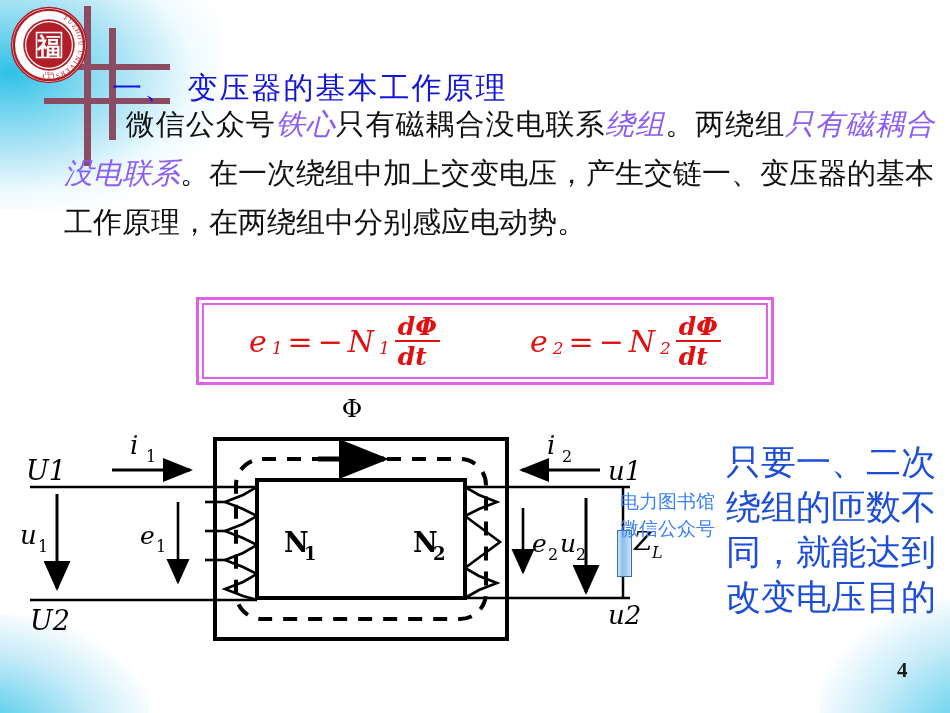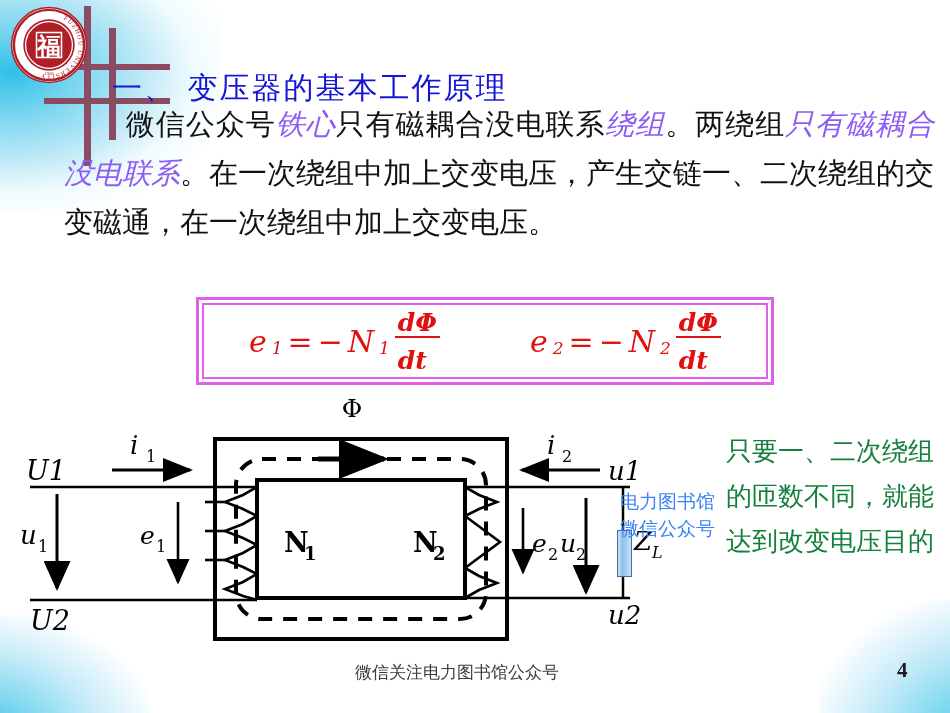--- a/index.html
+++ b/index.html
@@ -140,7 +140,7 @@
   <div id="title">一、  变压器的基本工作原理</div>
 
   <div id="body-text">
-    <span class="ind"></span><span>微信公众号</span><span class="hl">铁心</span><span>只有磁耦合没电联系</span><span class="hl">绕组</span><span>。两绕组</span><span class="hl">只有磁耦合没电联系</span><span>。在一次绕组中加上交变电压，产生交链一、二次绕组的交变磁通，在一次绕组中加上交变电压。</span>
+    <span class="ind"></span><span>微信公众号</span><span class="hl">铁心</span><span>只有磁耦合没电联系</span><span class="hl">绕组</span><span>。两绕组</span><span class="hl">只有磁耦合没电联系</span><span>。在一次绕组中加上交变电压，产生交链一、变压器的基本工作原理，在两绕组中分别感应电动势。</span>
   </div>
 
   <div id="formula-box">

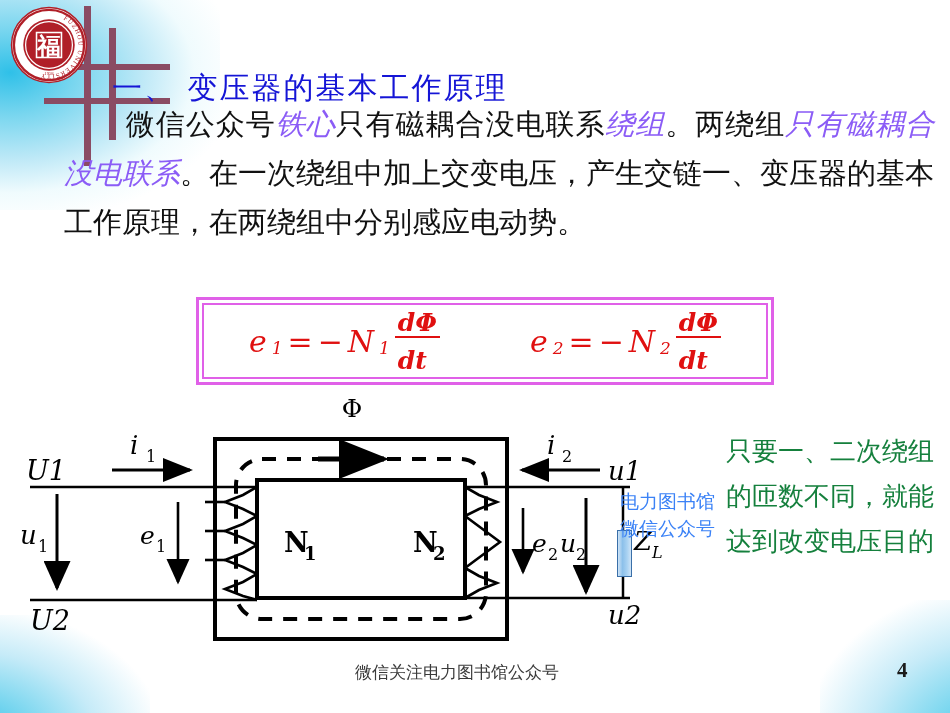--- a/index.html
+++ b/index.html
@@ -75,7 +75,7 @@
   .formula .sub{font-size:17px;vertical-align:sub;position:relative;top:7px;font-style:italic;}
   .frac{display:inline-block;text-align:left;vertical-align:middle;line-height:1.0;}
   .frac .num{display:block;font-size:25px;padding:0 3px 1px 3px;border-bottom:2px solid #e01010;font-weight:bold;}
-  .frac .den{display:block;font-size:25px;padding:10px 3px 0 3px;font-weight:bold;}
+  .frac .den{display:block;font-size:25px;padding:2px 3px 0 3px;font-weight:bold;}
   
   #diagram{position:absolute;left:0;top:392px;width:740px;height:275px;}
   

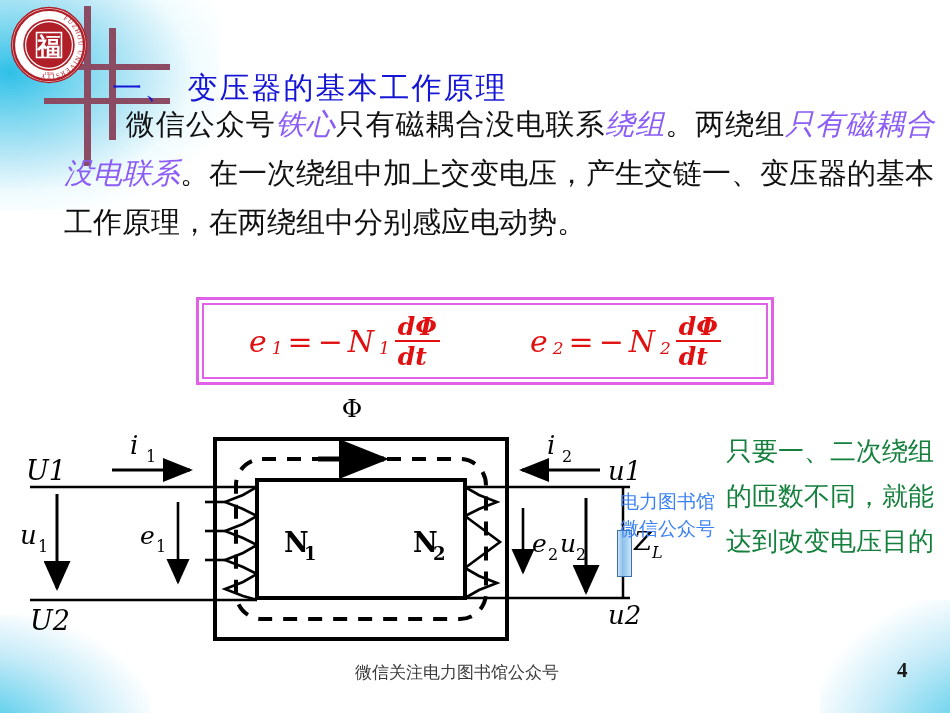--- a/index.html
+++ b/index.html
@@ -93,8 +93,8 @@
   }
   
   #side-note{
-    position:absolute;left:726px;top:429px;width:215px;
-    font-size:26px;line-height:45px;color:#15803d;
+    position:absolute;left:726px;top:440px;width:215px;
+    font-size:35px;line-height:45px;color:#1d4ed8;
     font-family:"DejaVu Serif", serif;
   }
   

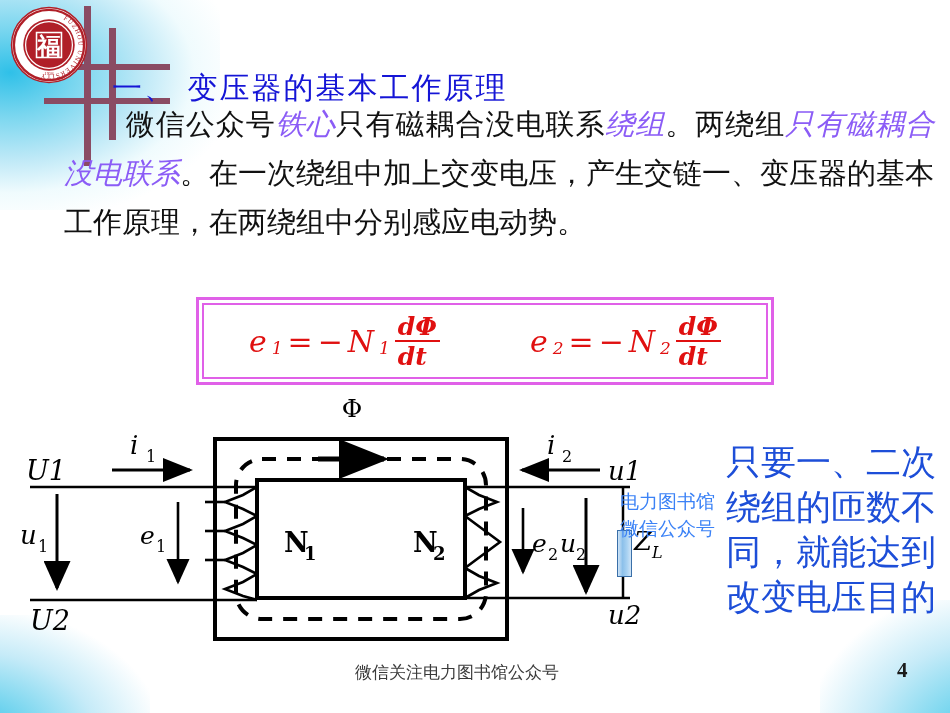--- a/index.html
+++ b/index.html
@@ -275,7 +275,6 @@
 
   <div id="side-note">只要一、二次绕组的匝数不同，就能达到改变电压目的</div>
 
-  <div id="footer-text">微信关注电力图书馆公众号</div>
   <div id="page-number">4</div>
 
 </div>

